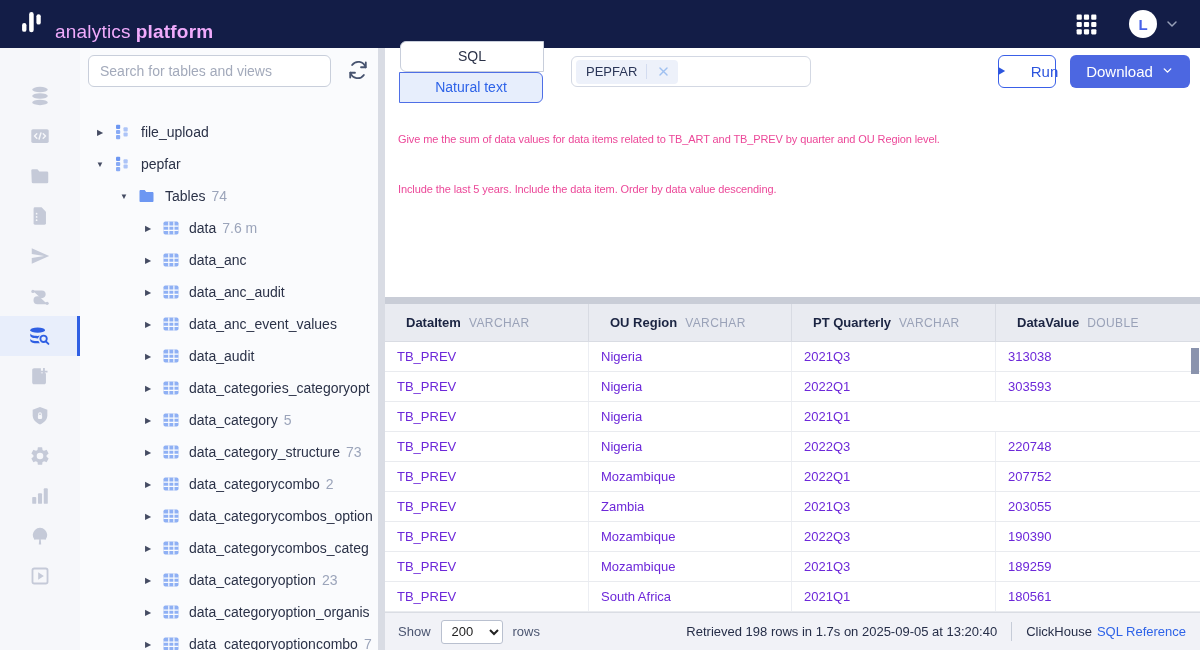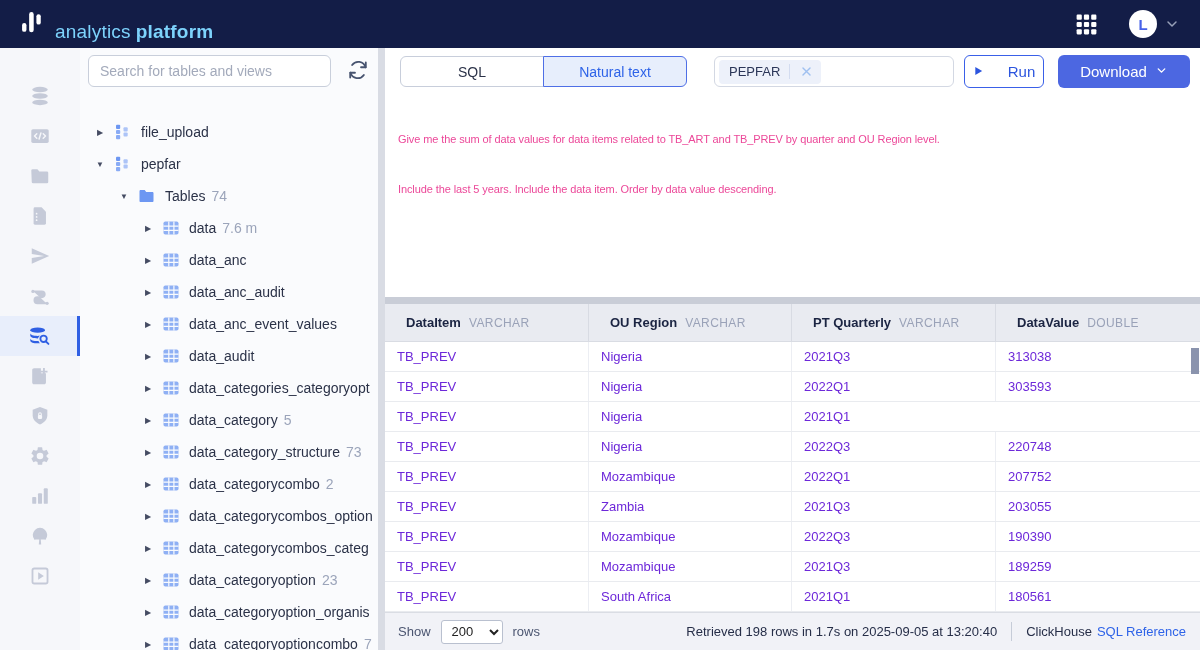--- a/index.html
+++ b/index.html
@@ -9,7 +9,7 @@
   .navbar { height:48px; background:#131d47; display:flex; align-items:center; padding:0 20px; }
   .logo { display:flex; align-items:center; gap:8px; cursor:pointer; }
   .logo svg { width:27px; height:27px; }
-  .brand { color:#7dd3fc; font-size:19px; letter-spacing:.2px;margin-top:16px; }
+  .brand { color:#f0abfc; font-size:19px; letter-spacing:.2px;margin-top:16px; }
   .brand .light { font-weight:400; }
   .brand .bold { font-weight:700; margin-left:5px; }
   .nav-right { margin-left:auto; display:flex; align-items:center; }

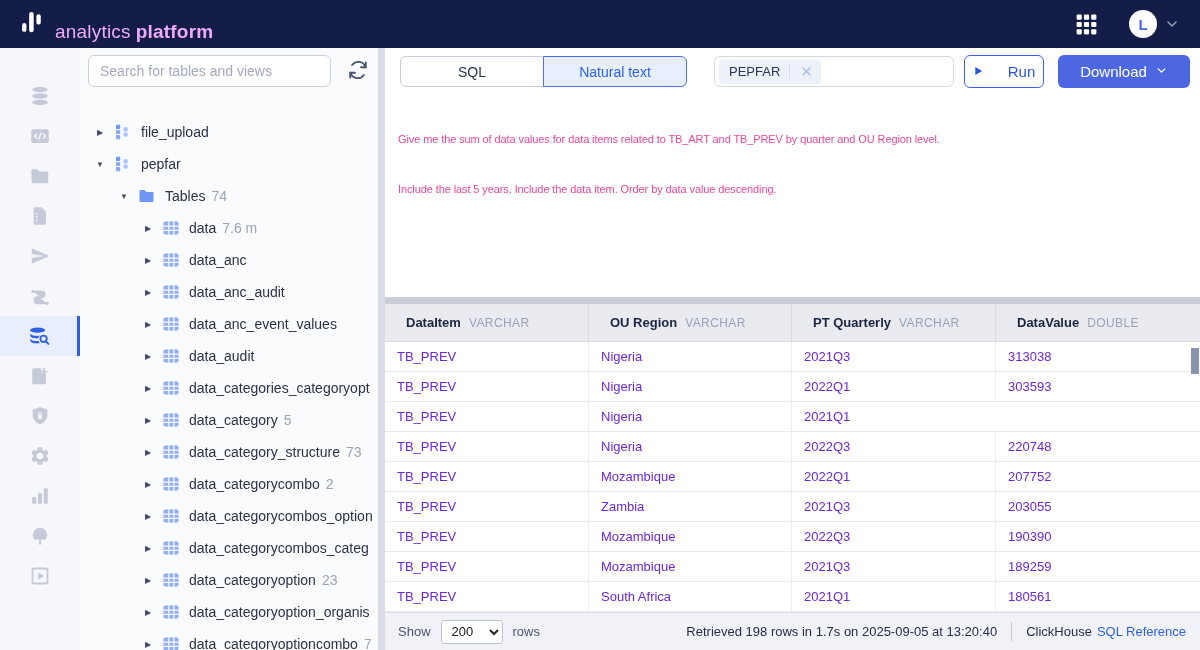--- a/index.html
+++ b/index.html
@@ -50,7 +50,7 @@
   .main { flex:1; display:flex; flex-direction:column; background:#fff; min-width:0; }
 
   .toolbar { height:47px; display:flex; align-items:center; padding:0 8px 0 15px; flex-shrink:0; }
-  .segmented { display:flex; }
+  .segmented { display:flex;flex-direction:column; }
   .tab { width:144px; height:31px; display:flex; align-items:center; justify-content:center; font-size:14px;
          border:1px solid #c8cedb; background:#fff; color:#2b3248; cursor:pointer; }
   .tab:first-child { border-radius:6px 0 0 6px; }

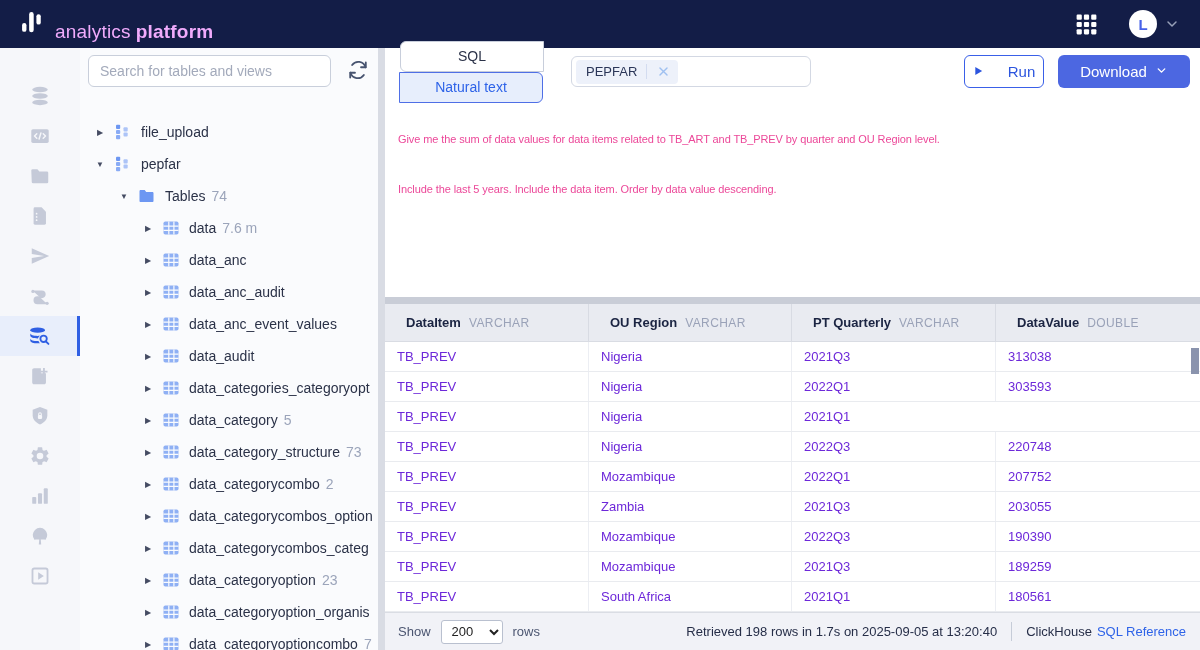--- a/index.html
+++ b/index.html
@@ -63,7 +63,7 @@
   .tag-close { width:22px; height:22px; display:flex; align-items:center; justify-content:center; cursor:pointer; background:none; border:none; }
   .tag-close svg { width:13px; height:13px; }
   .toolbar-spacer { flex:1; }
-  .run-btn { width:80px; height:33px; background:#fff; border:1.5px solid #3a60e8; border-radius:6px; color:#2c55de;
+  .run-btn { width:58px; height:33px; background:#fff; border:1.5px solid #3a60e8; border-radius:6px; color:#2c55de;
              font-size:15px; font-weight:500; display:flex; align-items:center; justify-content:center; gap:24px; cursor:pointer;
              font-family:"Liberation Sans", sans-serif; }
   .run-btn svg { width:11px; height:12px; }

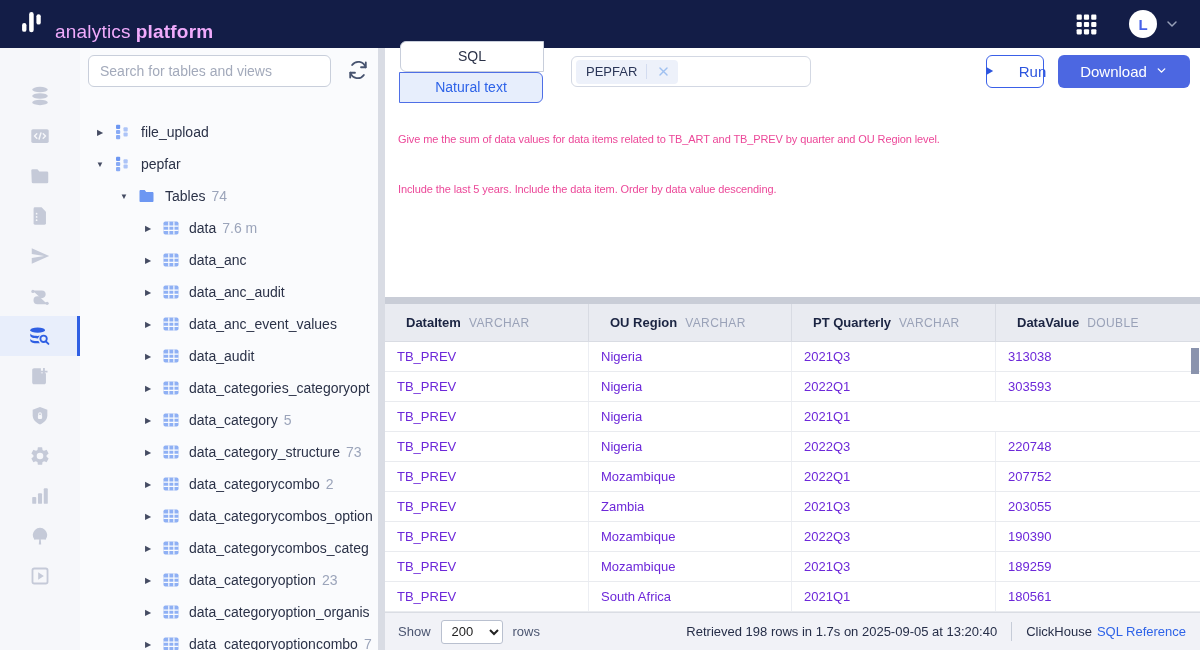--- a/index.html
+++ b/index.html
@@ -67,7 +67,7 @@
              font-size:15px; font-weight:500; display:flex; align-items:center; justify-content:center; gap:24px; cursor:pointer;
              font-family:"Liberation Sans", sans-serif; }
   .run-btn svg { width:11px; height:12px; }
-  .download-btn { width:132px; height:33px; margin-left:14px; margin-right:2px; background:#4c67e1; border:none; border-radius:6px;
+  .download-btn { width:120px; height:33px; margin-left:14px; margin-right:2px; background:#4c67e1; border:none; border-radius:6px;
                   color:#fff; font-size:15px; font-weight:500; display:flex; align-items:center; justify-content:center; gap:8px;
                   cursor:pointer; font-family:"Liberation Sans", sans-serif; }
   .download-btn svg { width:13px; height:13px; }

